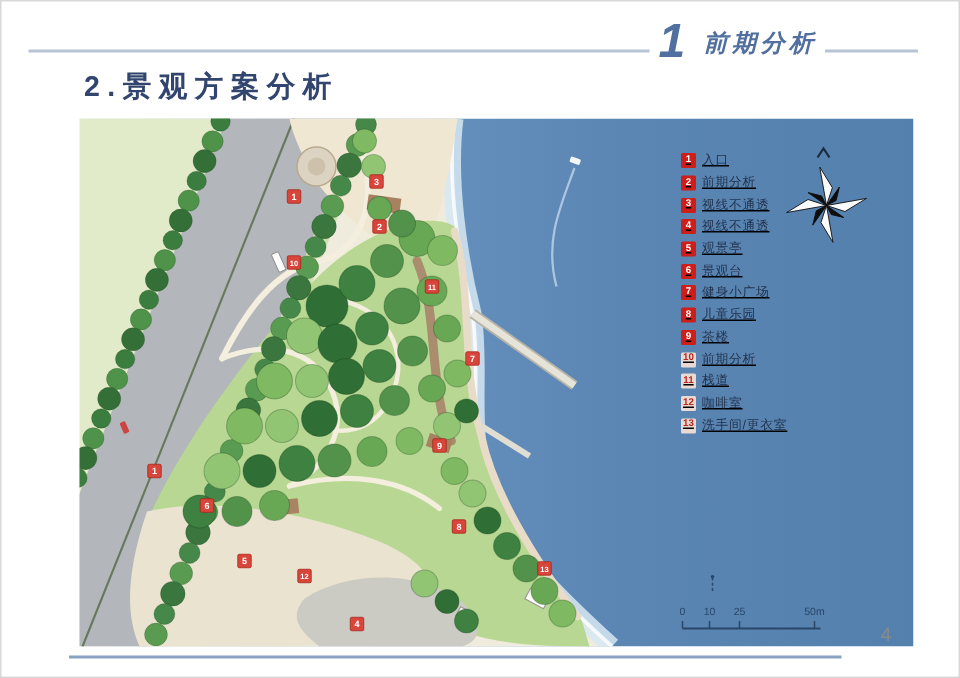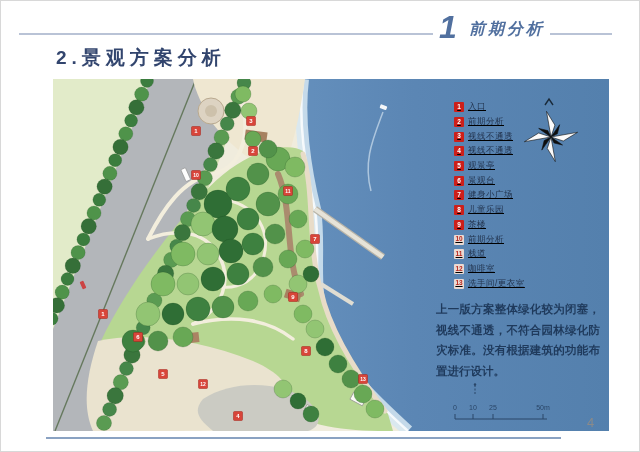--- a/index.html
+++ b/index.html
@@ -335,7 +335,6 @@
         <polygon points="28,40 15.7,31.4 24.7,33.6" fill="#0d0d0d" stroke="#0d0d0d" stroke-width="0.6"></polygon>
       </svg>
 
-    <div class="annotation">上一版方案整体绿化较为闭塞，视线不通透，不符合园林绿化防灾标准。没有根据建筑的功能布置进行设计。</div>
 
     <svg class="scalebar" id="scalebar" viewBox="0 0 110 44">
       <line x1="24" y1="2" x2="24" y2="12" stroke="#2a4668" stroke-width="1" stroke-dasharray="2 1.5"></line>

